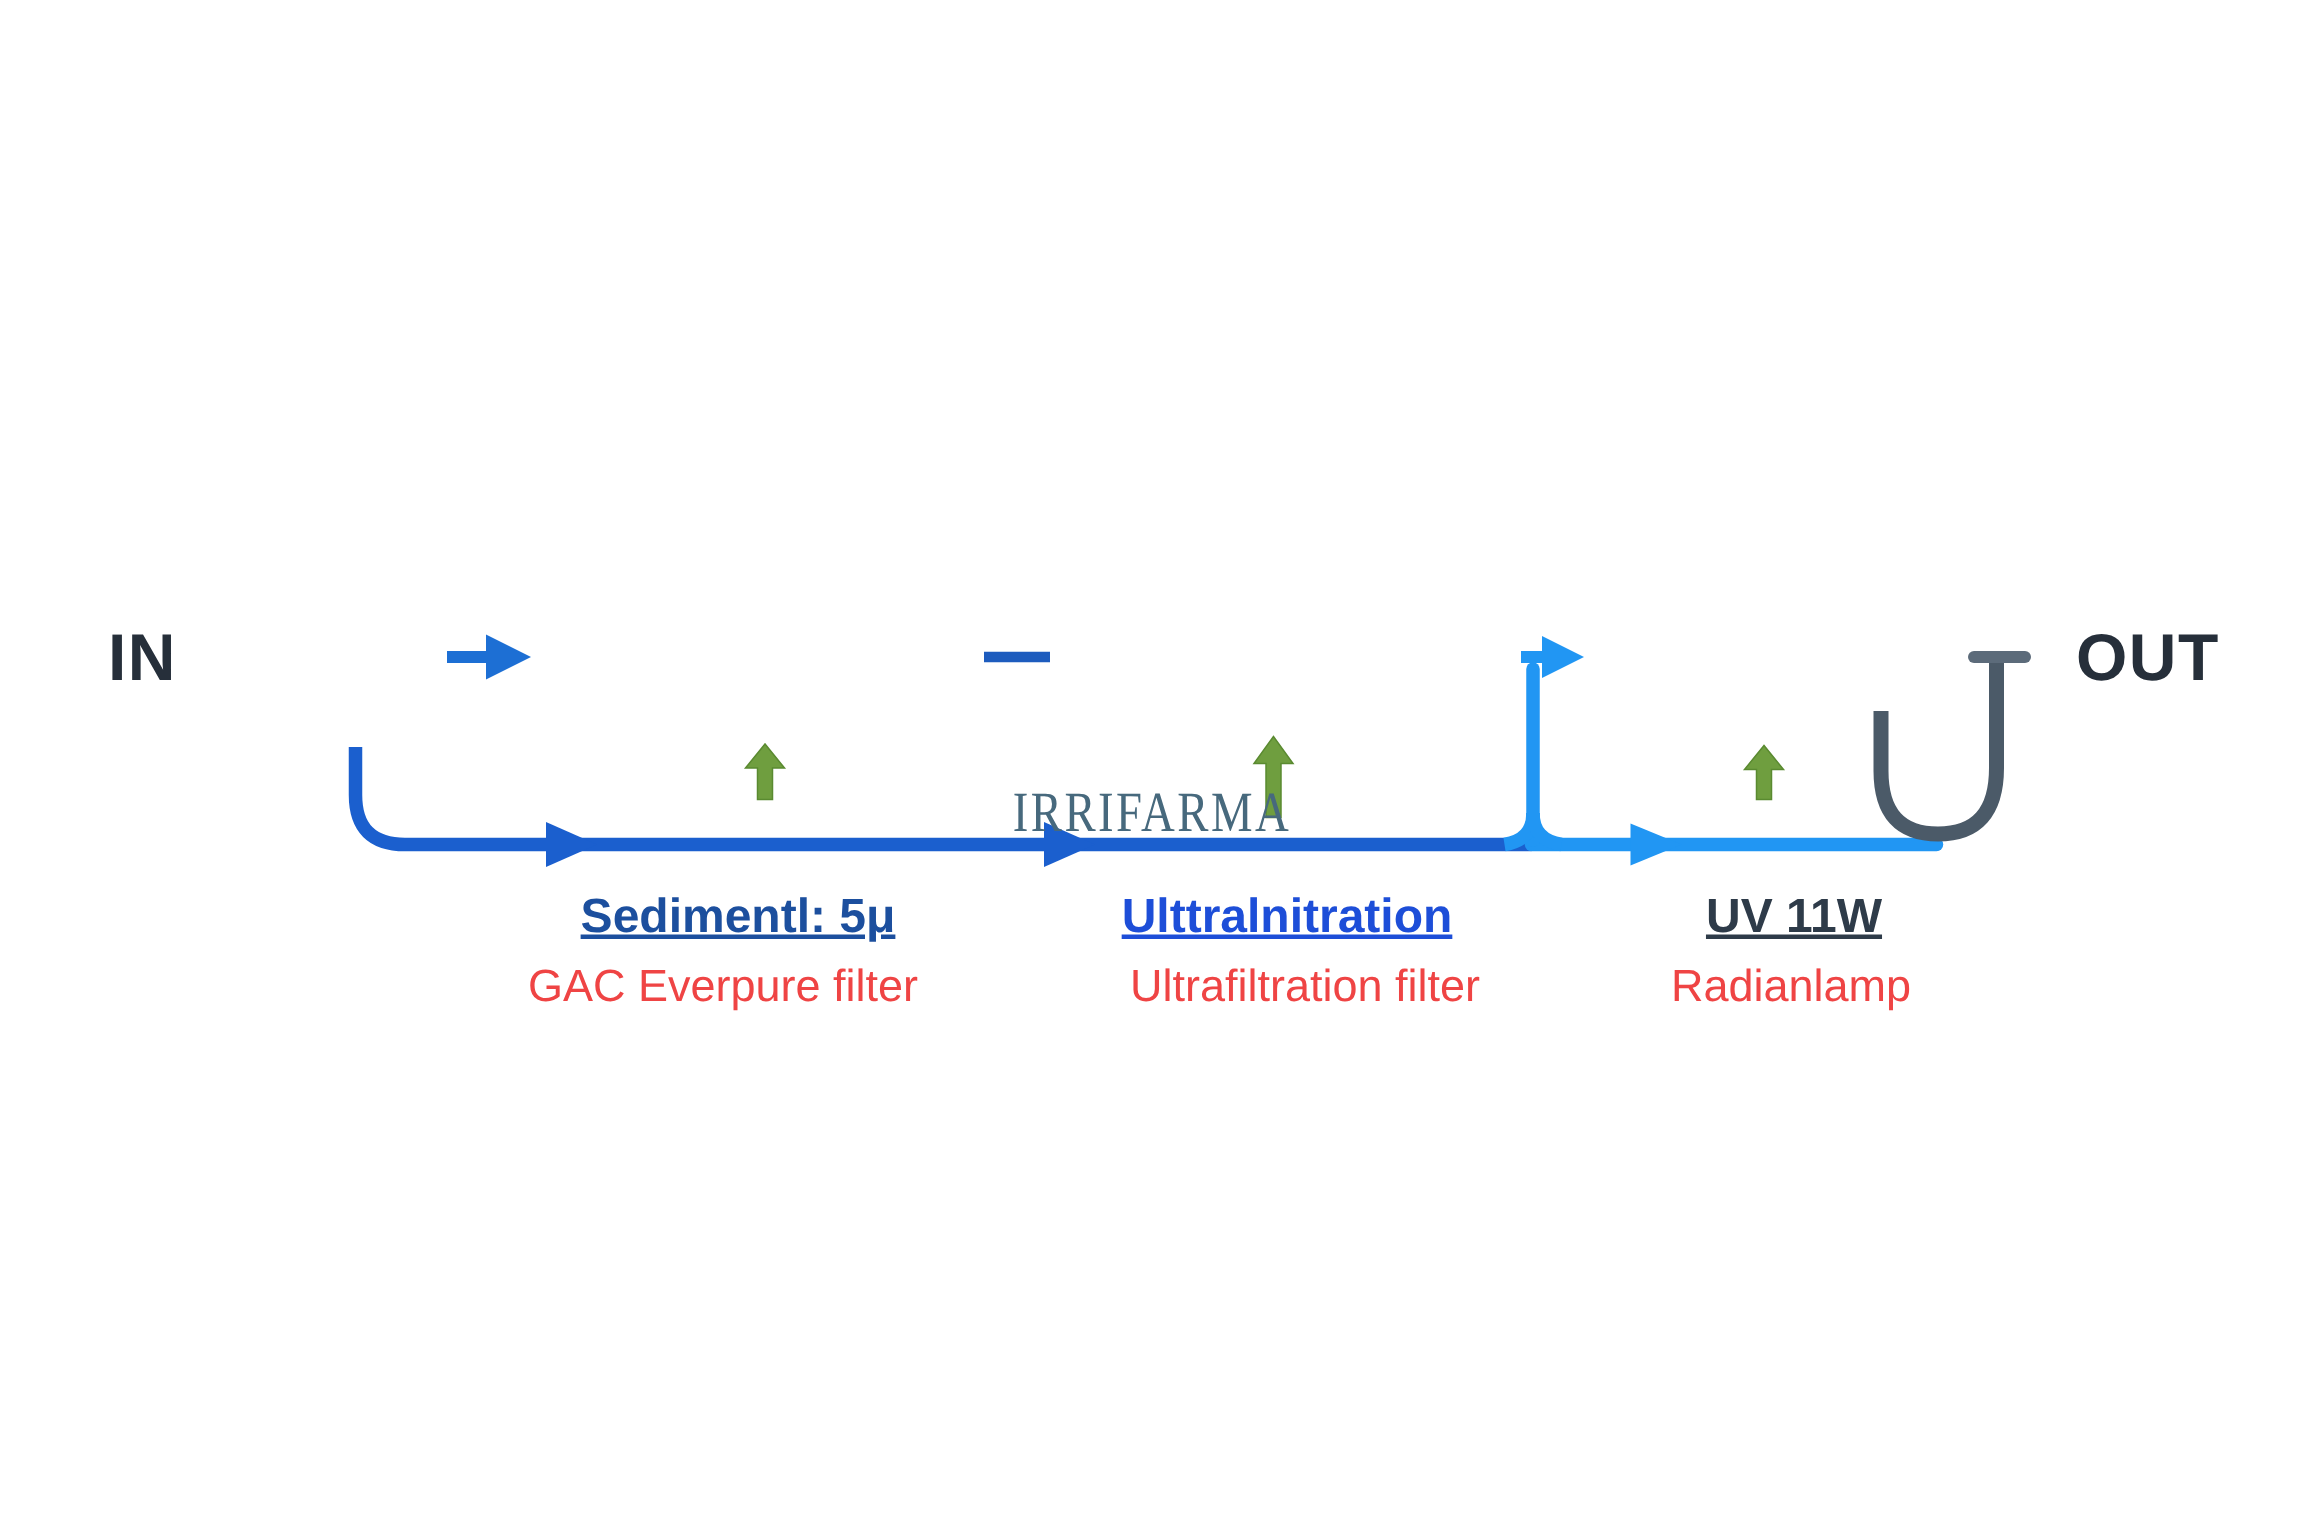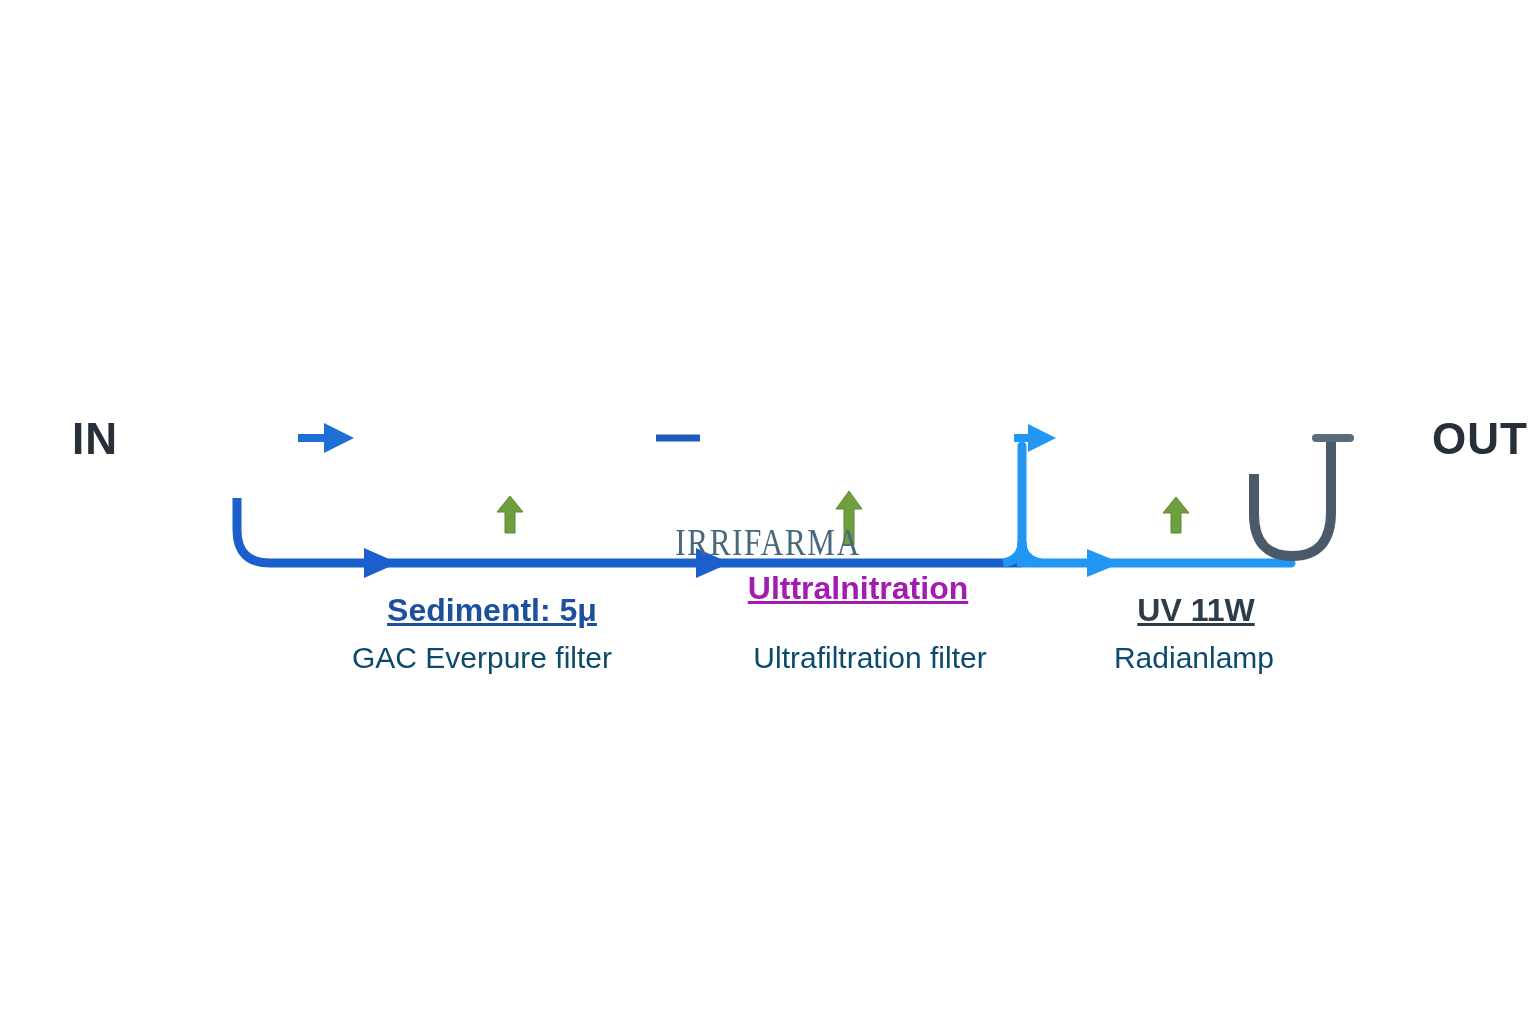--- a/index.html
+++ b/index.html
@@ -10,7 +10,7 @@
   
   .io-label{position:absolute;font-size:44px;font-weight:700;color:#262f3a;letter-spacing:1px;white-space:nowrap;}
   .in-label{left:72px;top:414px;}
-  .out-label{left:1384px;top:414px;margin-left:48px;}
+  .out-label{left:1384px;top:414px;}
   .brand{position:absolute;left:768px;top:520px;font-family:"Liberation Serif",serif;font-size:38px;
          color:#47697d;letter-spacing:2px;white-space:nowrap;transform:translateX(-50%) scaleX(.82);}
   .stage-title{position:absolute;transform:translateX(-50%);font-size:32px;font-weight:700;white-space:nowrap;text-decoration:underline;}

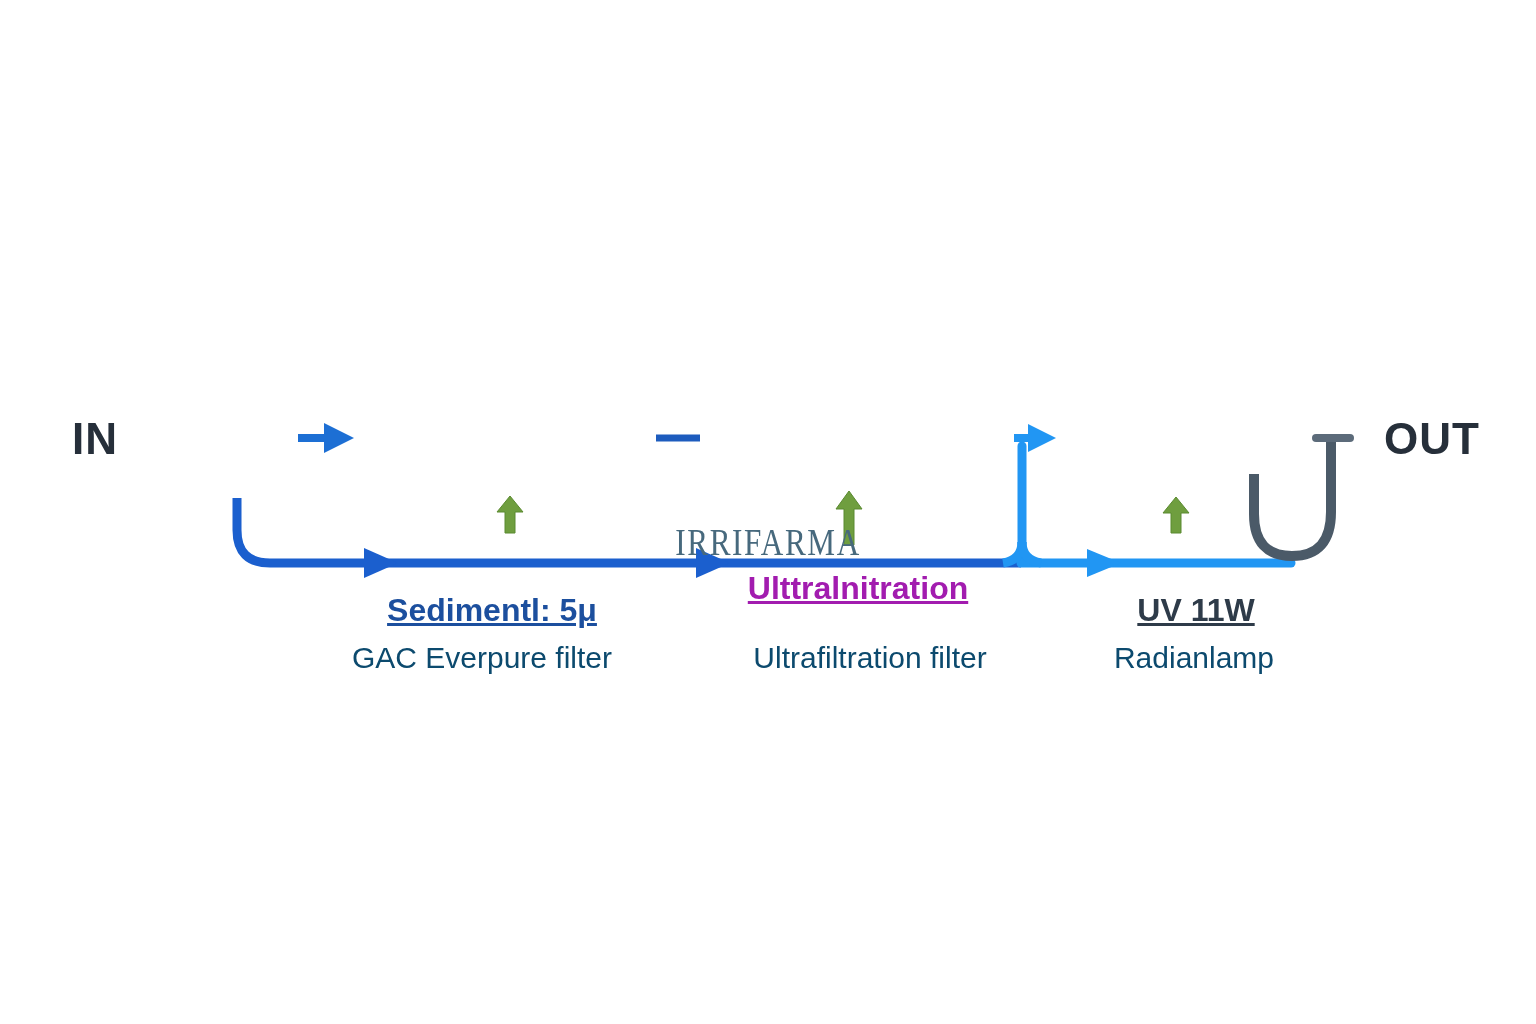--- a/index.html
+++ b/index.html
@@ -16,7 +16,7 @@
   .stage-title{position:absolute;transform:translateX(-50%);font-size:32px;font-weight:700;white-space:nowrap;text-decoration:underline;}
   .stage-sub{position:absolute;transform:translateX(-50%);font-size:30px;font-weight:400;color:#0c4a6e;white-space:nowrap;}
   .t-sediment{left:492px;top:592px;color:#1c4f9e;}
-  .t-ultra{left:858px;top:570px;color:#a21caf;}
+  .t-ultra{left:858px;top:592px;color:#1d4ed8;}
   .t-uv{left:1196px;top:592px;color:#2e3b49;}
   .s-sediment{left:482px;top:641px;}
   .s-ultra{left:870px;top:641px;text-align:right;}

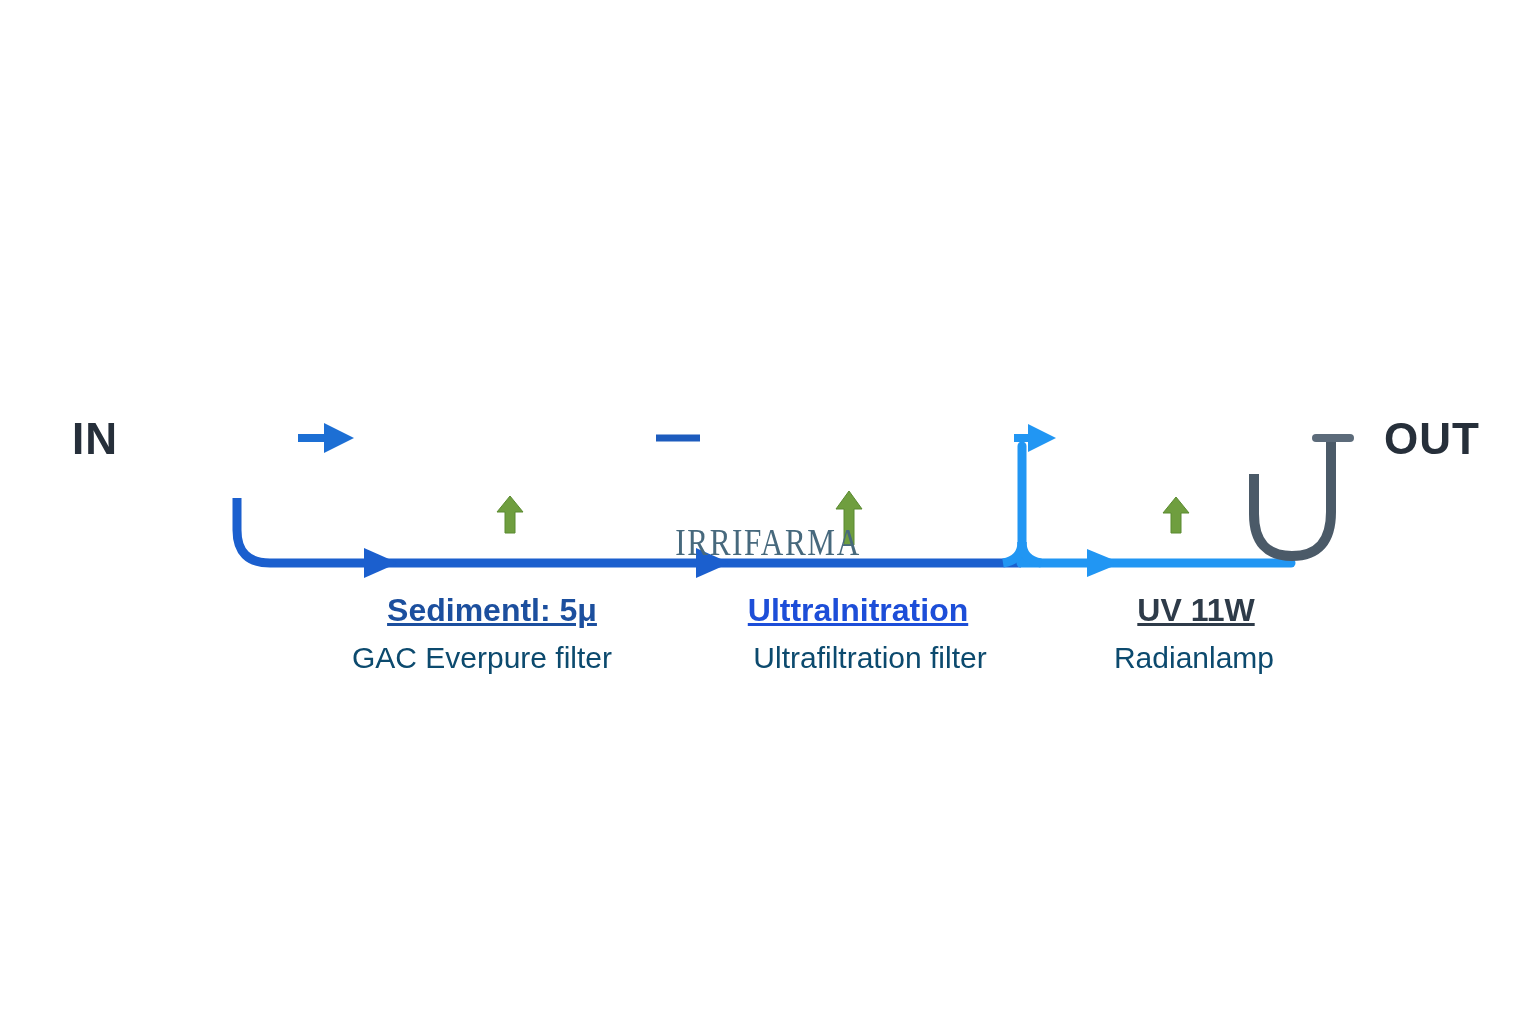--- a/index.html
+++ b/index.html
@@ -14,7 +14,7 @@
   .brand{position:absolute;left:768px;top:520px;font-family:"Liberation Serif",serif;font-size:38px;
          color:#47697d;letter-spacing:2px;white-space:nowrap;transform:translateX(-50%) scaleX(.82);}
   .stage-title{position:absolute;transform:translateX(-50%);font-size:32px;font-weight:700;white-space:nowrap;text-decoration:underline;}
-  .stage-sub{position:absolute;transform:translateX(-50%);font-size:30px;font-weight:400;color:#0c4a6e;white-space:nowrap;}
+  .stage-sub{position:absolute;transform:translateX(-50%);font-size:30px;font-weight:400;color:#ef4444;white-space:nowrap;}
   .t-sediment{left:492px;top:592px;color:#1c4f9e;}
   .t-ultra{left:858px;top:592px;color:#1d4ed8;}
   .t-uv{left:1196px;top:592px;color:#2e3b49;}

